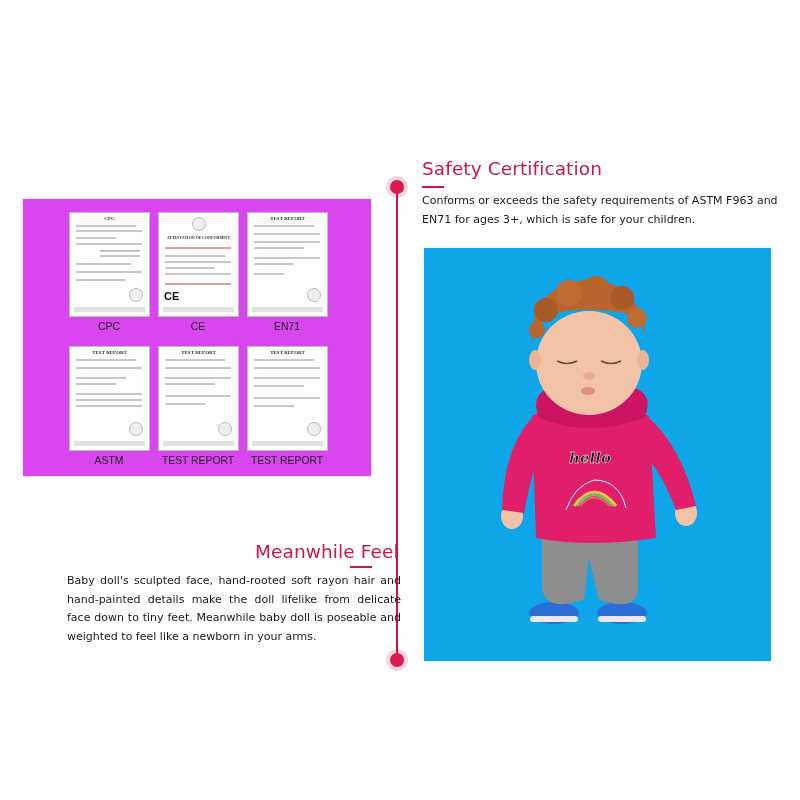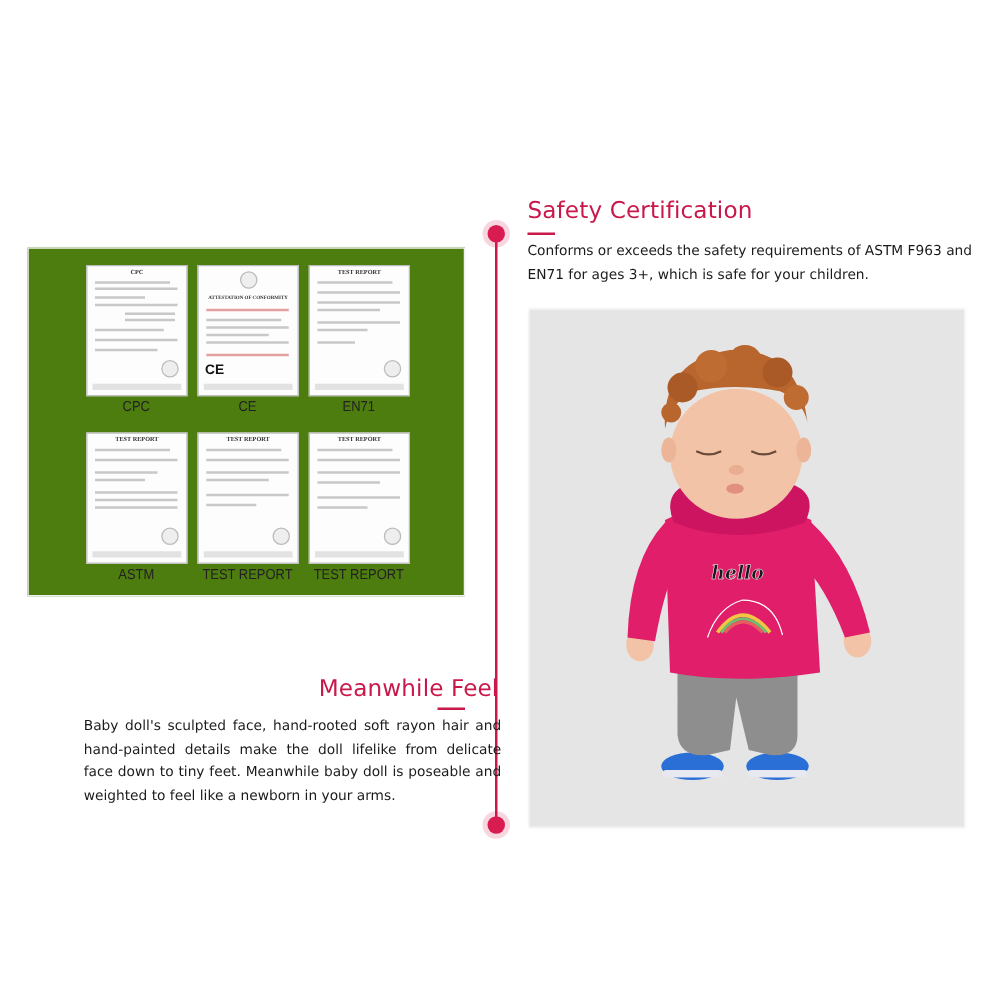--- a/index.html
+++ b/index.html
@@ -37,7 +37,7 @@
 
   .cert-card {
     position: absolute; left: 22px; top: 198px; width: 350px; height: 279px;
-    background: #4d7c0f; border: 1px solid #f0f0f0; box-shadow: 0 0 3px rgba(0,0,0,0.06);
+    background: #d946ef; border: 1px solid #f0f0f0; box-shadow: 0 0 3px rgba(0,0,0,0.06);
   }
   .cert {
     position: absolute; width: 81px; height: 105px; background: #fdfdfd;

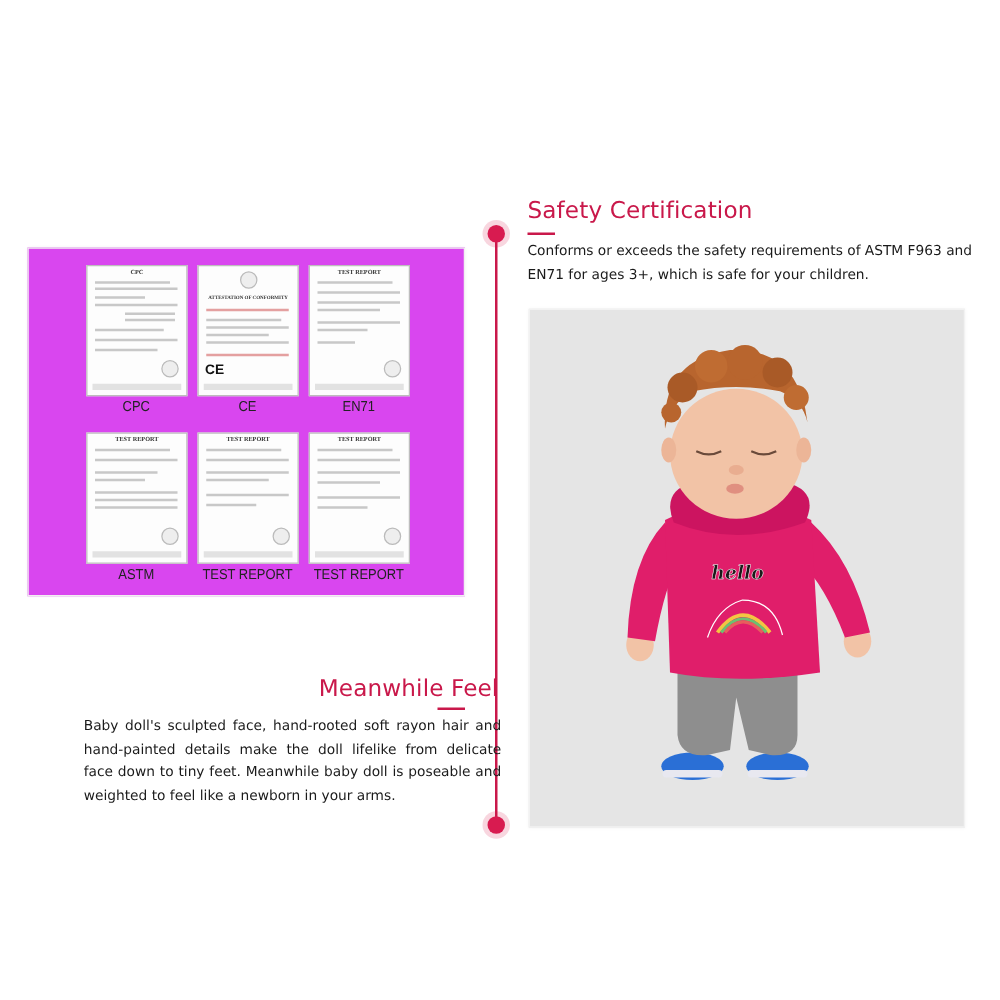--- a/index.html
+++ b/index.html
@@ -55,7 +55,7 @@
 
   .image-card {
     position: absolute; left: 423px; top: 247px; width: 349px; height: 415px;
-    background: #e5e5e5; border: 1px solid #f2f2f2; box-shadow: 0 0 3px rgba(0,0,0,0.05);
+    background: #0ea5e9; border: 1px solid #f2f2f2; box-shadow: 0 0 3px rgba(0,0,0,0.05);
   }
   .doll-svg { position: absolute; left: 0; top: 0; }
 </style>

